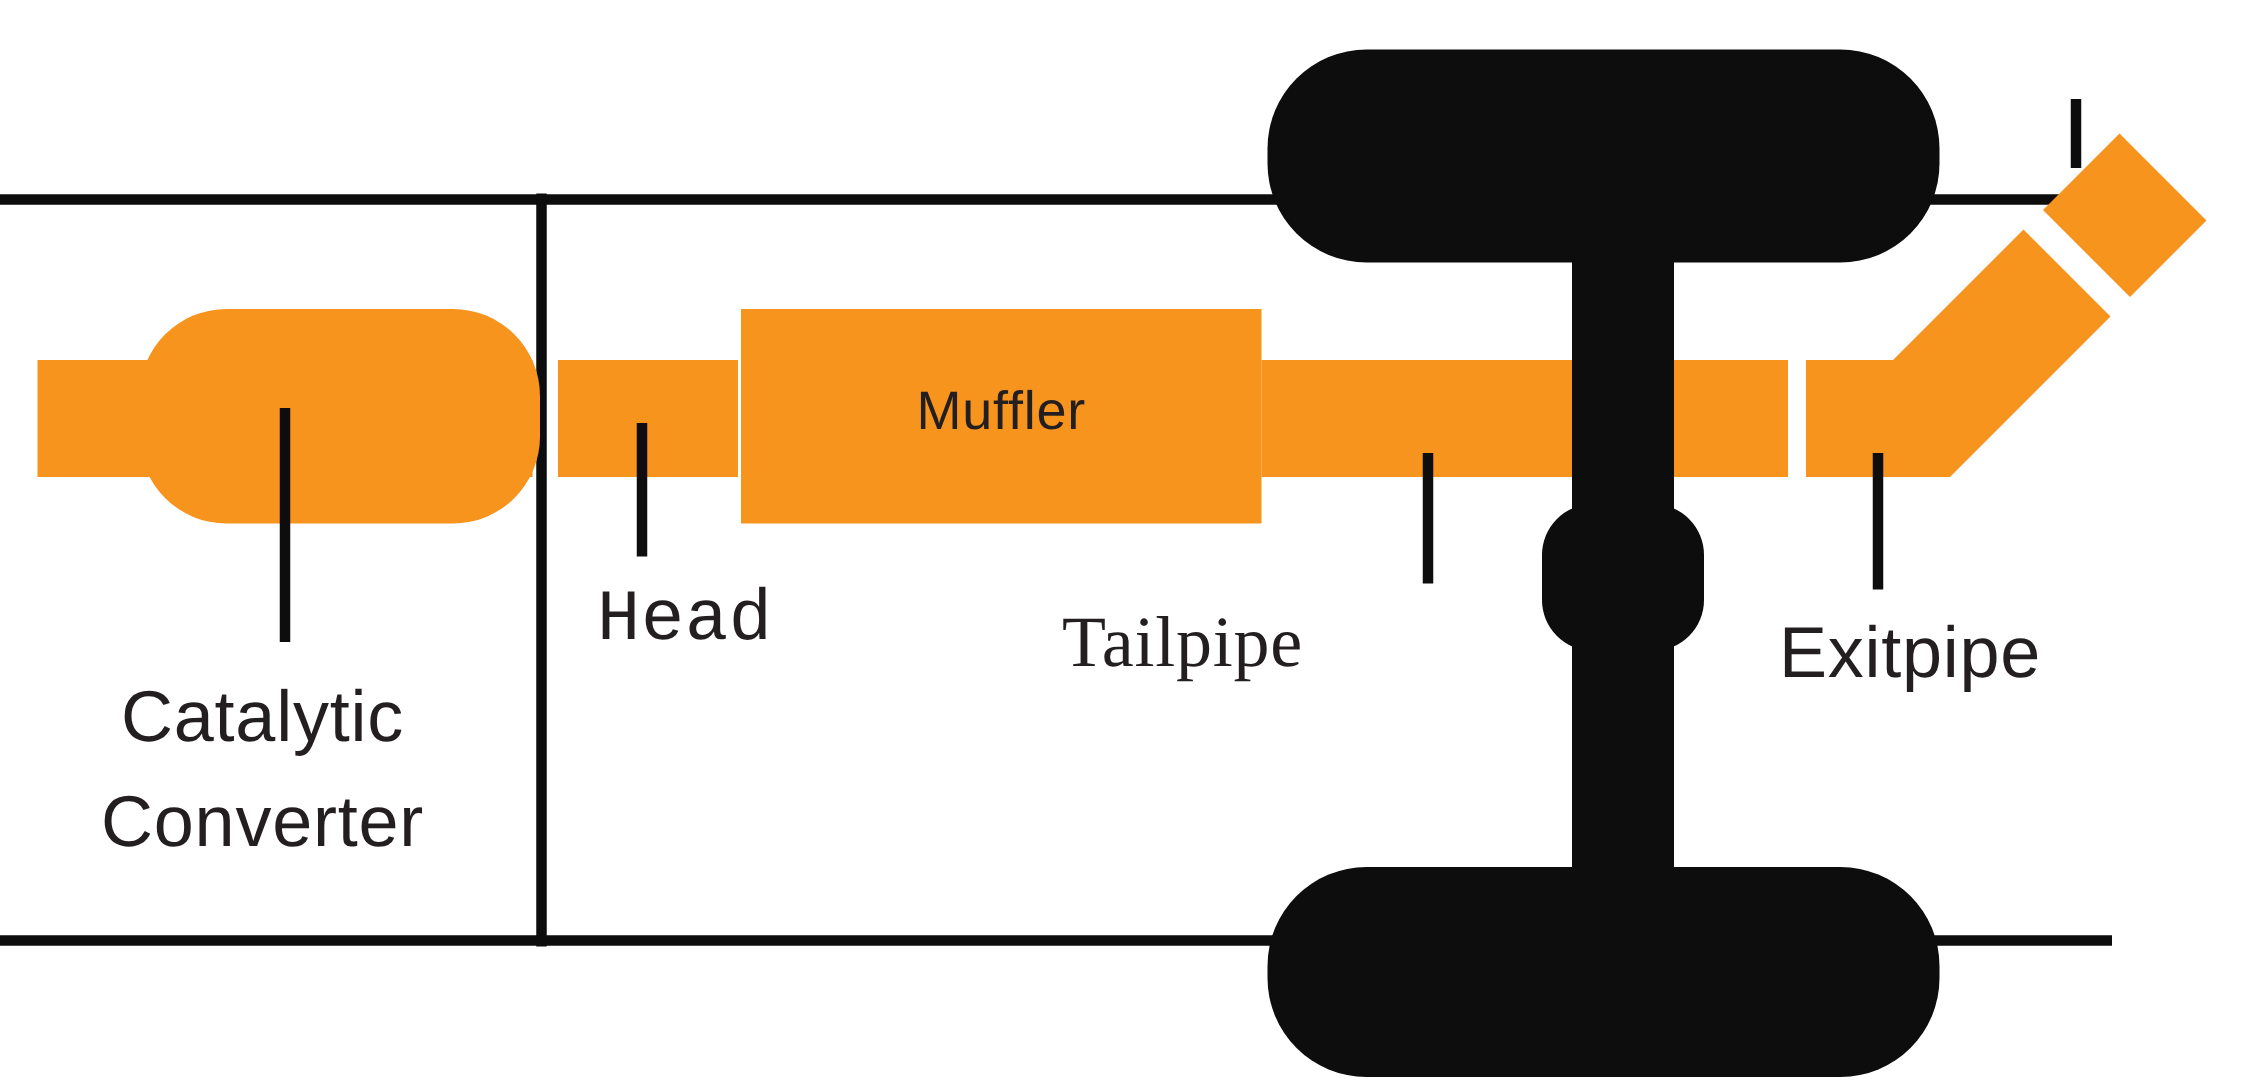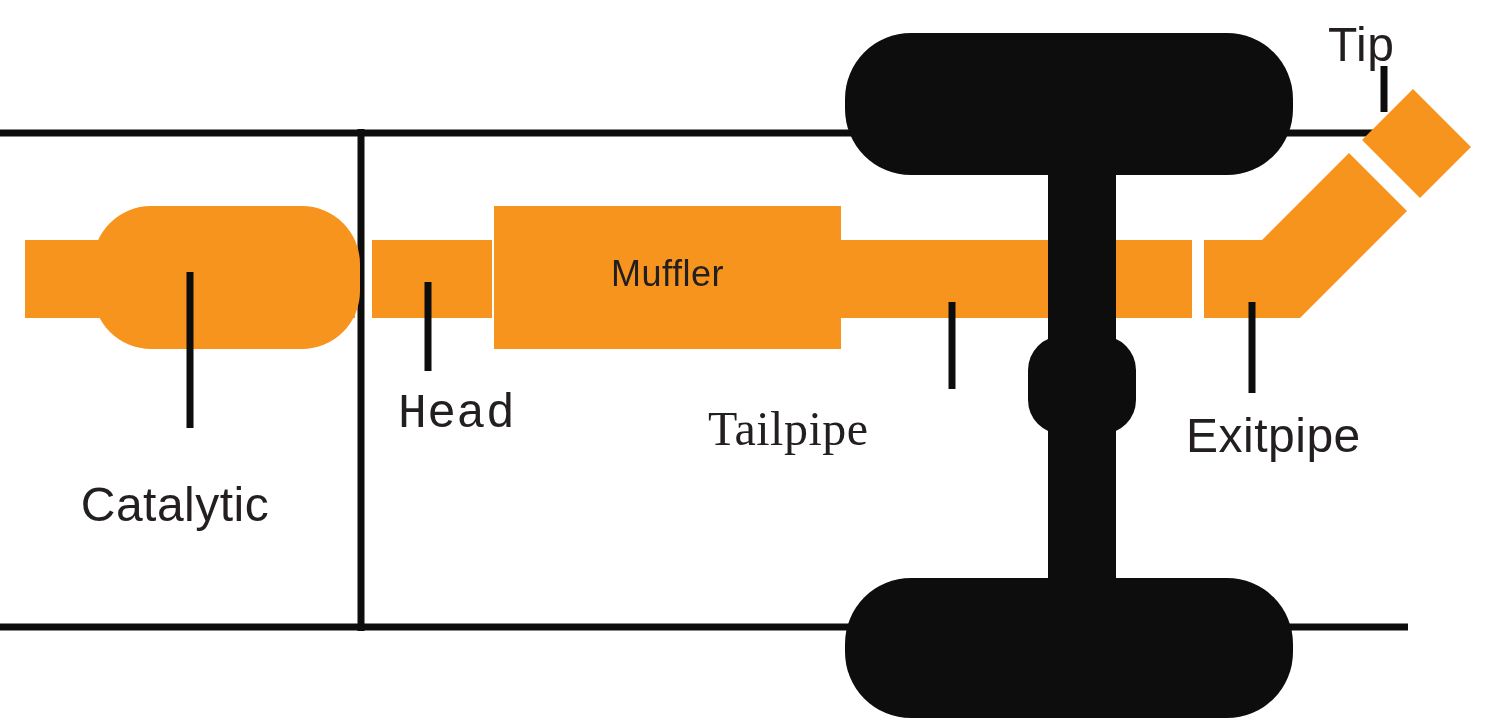--- a/index.html
+++ b/index.html
@@ -88,7 +88,6 @@
 
   <div class="label exitpipe-label">Exitpipe</div>
 
-  <div class="label tip-label">Tip</div>
 </div>
 
 </body></html>

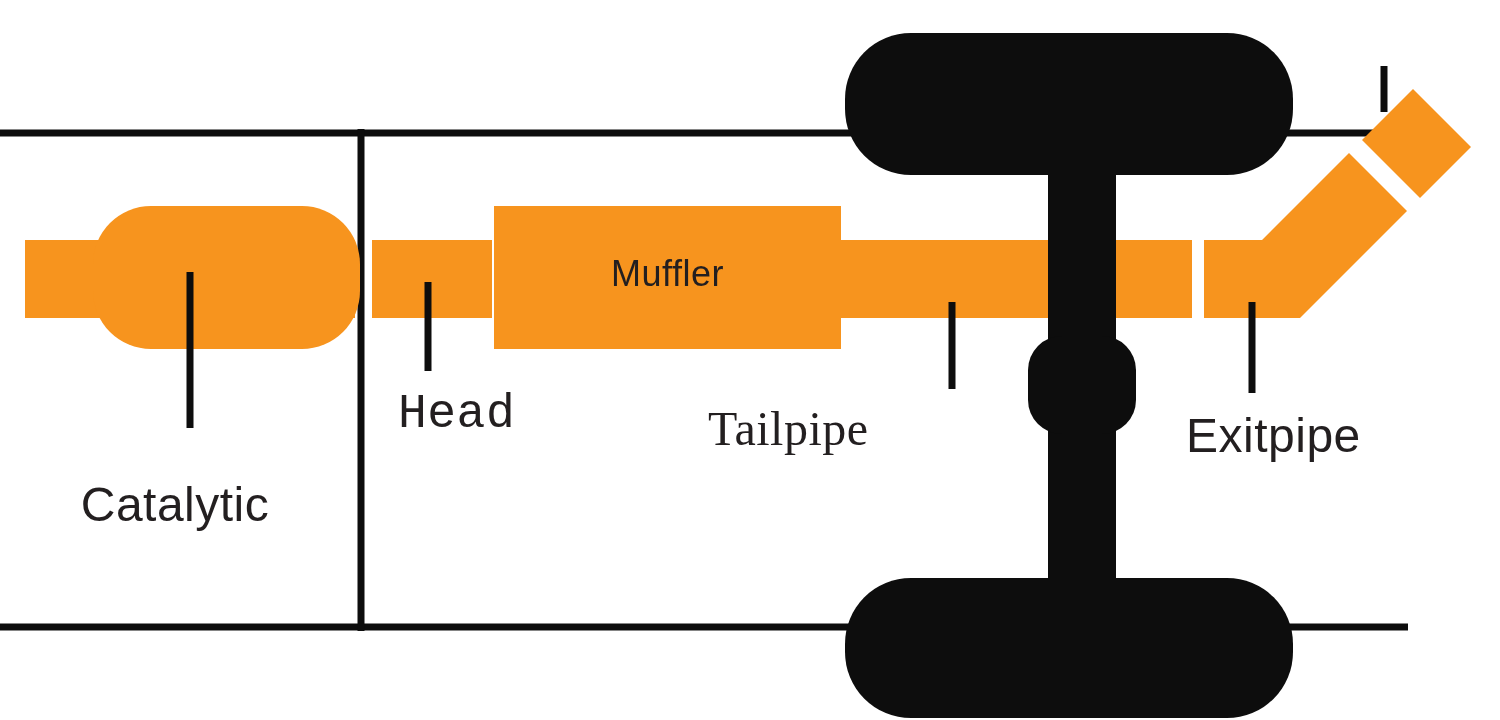--- a/index.html
+++ b/index.html
@@ -37,7 +37,7 @@
     left: 494px; top: 248px; width: 347px;
     text-align: center; font-size: 36px;
   }
-  .catalytic-label { left: 0px; top: 444px; width: 350px; text-align: center; margin-top: 26px; }
+  .catalytic-label { left: 0px; top: 444px; width: 350px; text-align: center; }
   .headpipe-label  { left: 398px; top: 380px; font-family: Liberation Mono, monospace; }
   .tailpipe-label  { left: 708px; top: 394px; font-family: Liberation Serif, serif; }
   .exitpipe-label  { left: 1186px; top: 401px; }

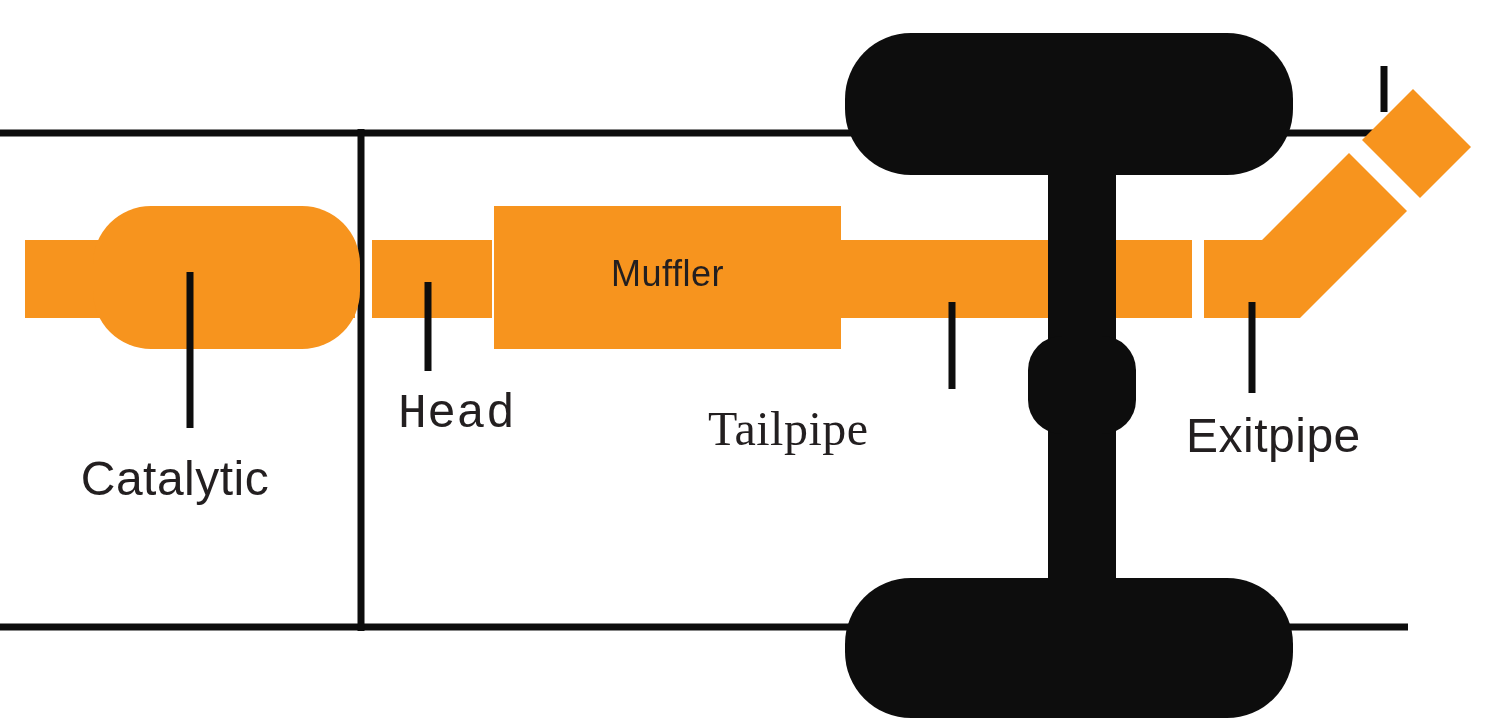--- a/index.html
+++ b/index.html
@@ -78,6 +78,7 @@
 
   <div class="label catalytic-label">
     <div>Catalytic</div>
+    <div>Converter</div>
   </div>
 
   <div class="label headpipe-label">

